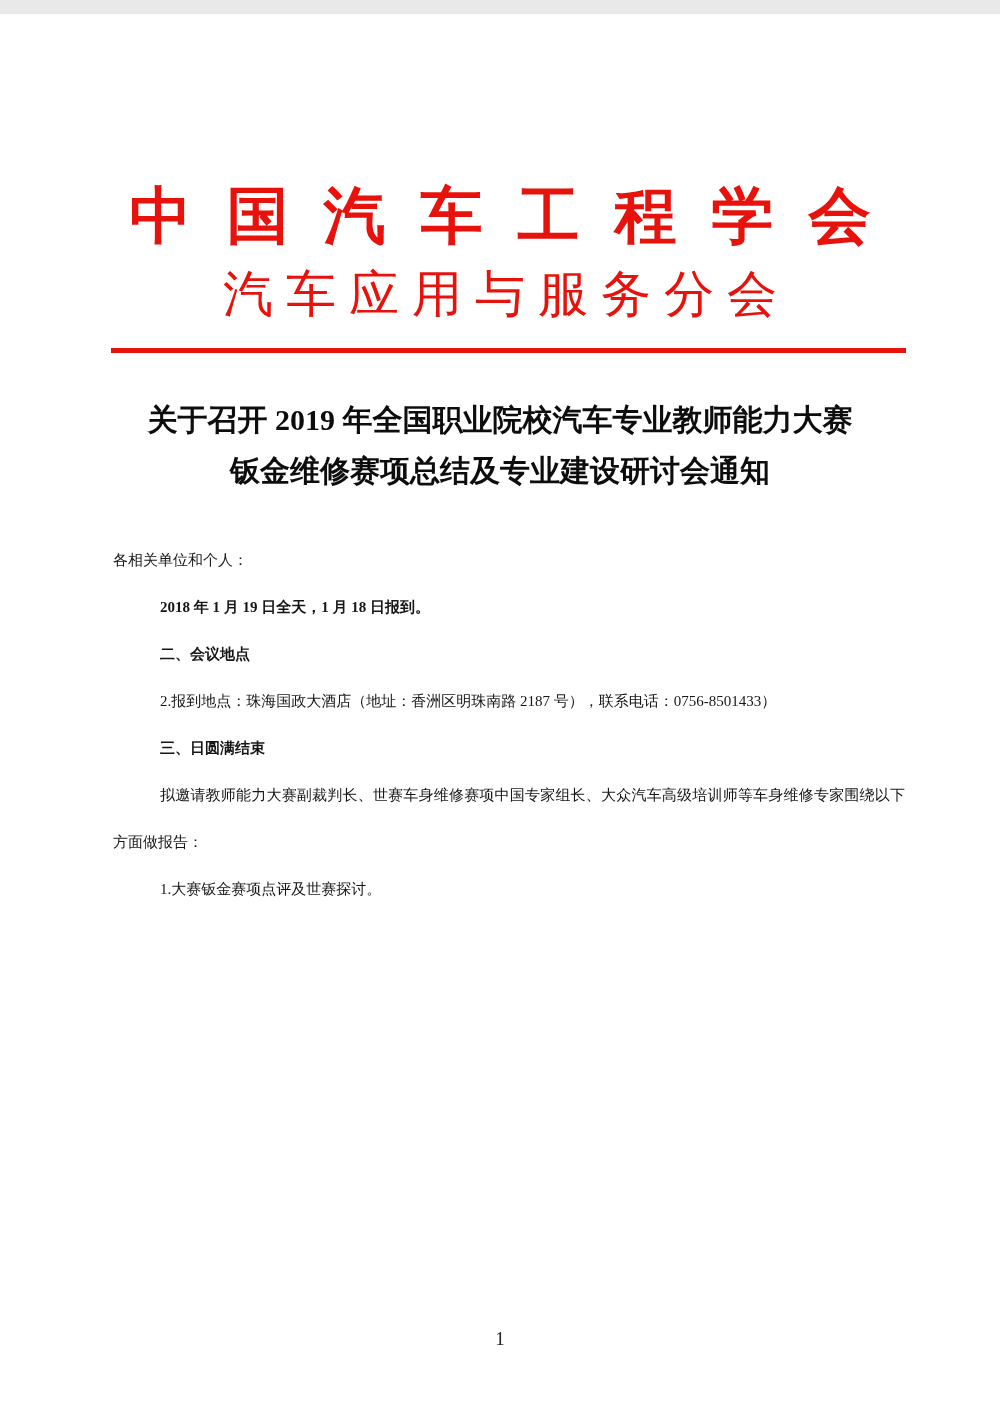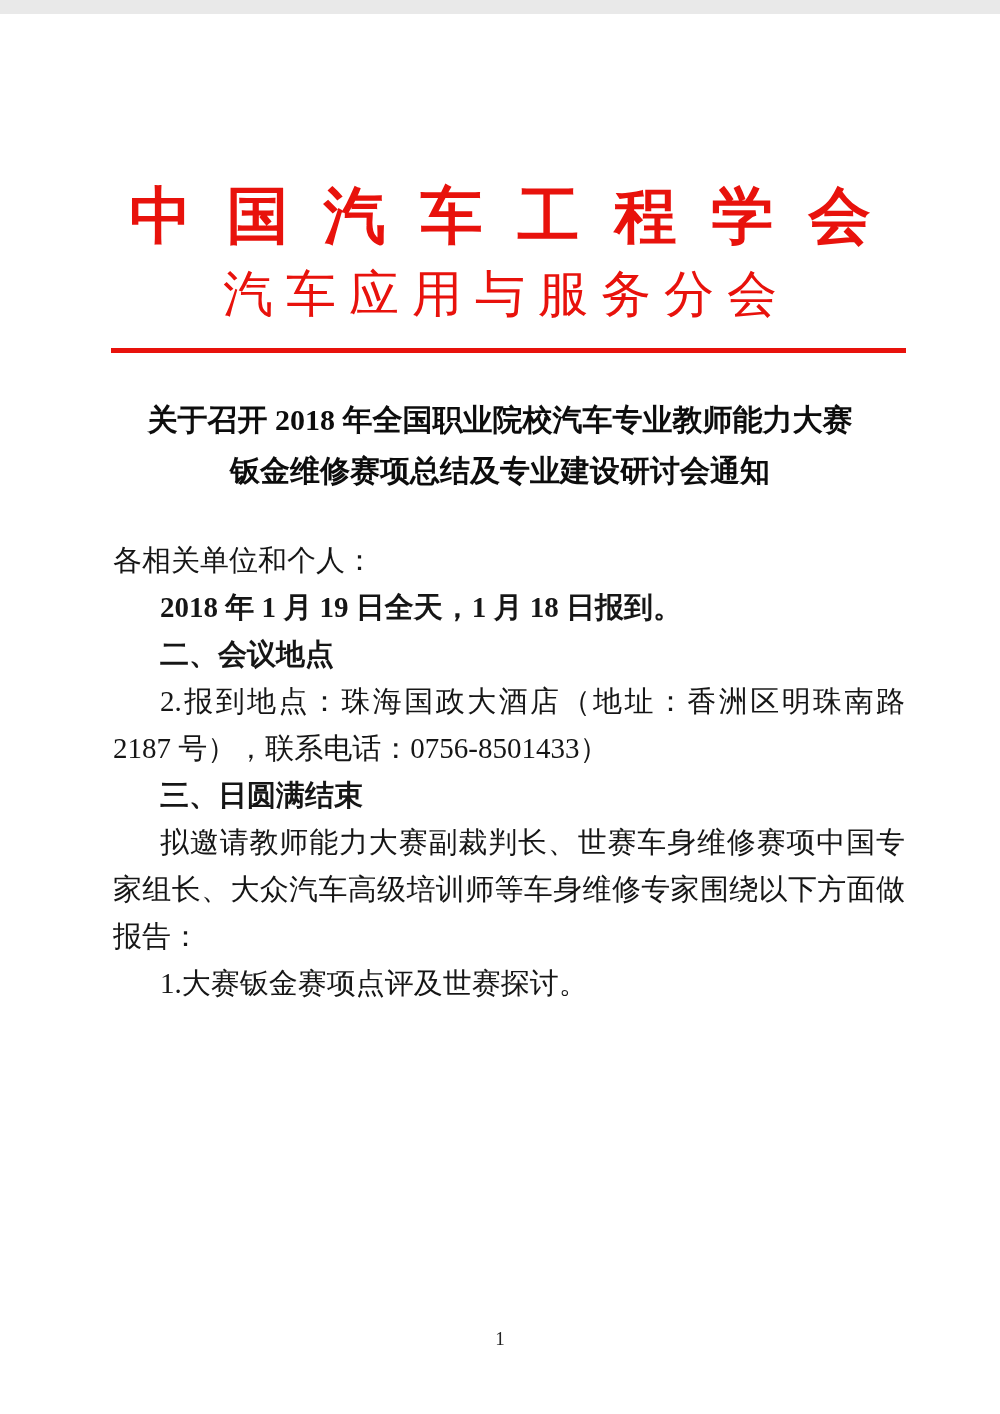--- a/index.html
+++ b/index.html
@@ -85,7 +85,7 @@
   </div>
 
   <div class="notice-title">
-    <div>关于召开 2018 年全国职业院校汽车专业教师能力大赛</div>
+    <div>关于召开 2019 年全国职业院校汽车专业教师能力大赛</div>
     <div>钣金维修赛项总结及专业建设研讨会通知</div>
   </div>
 

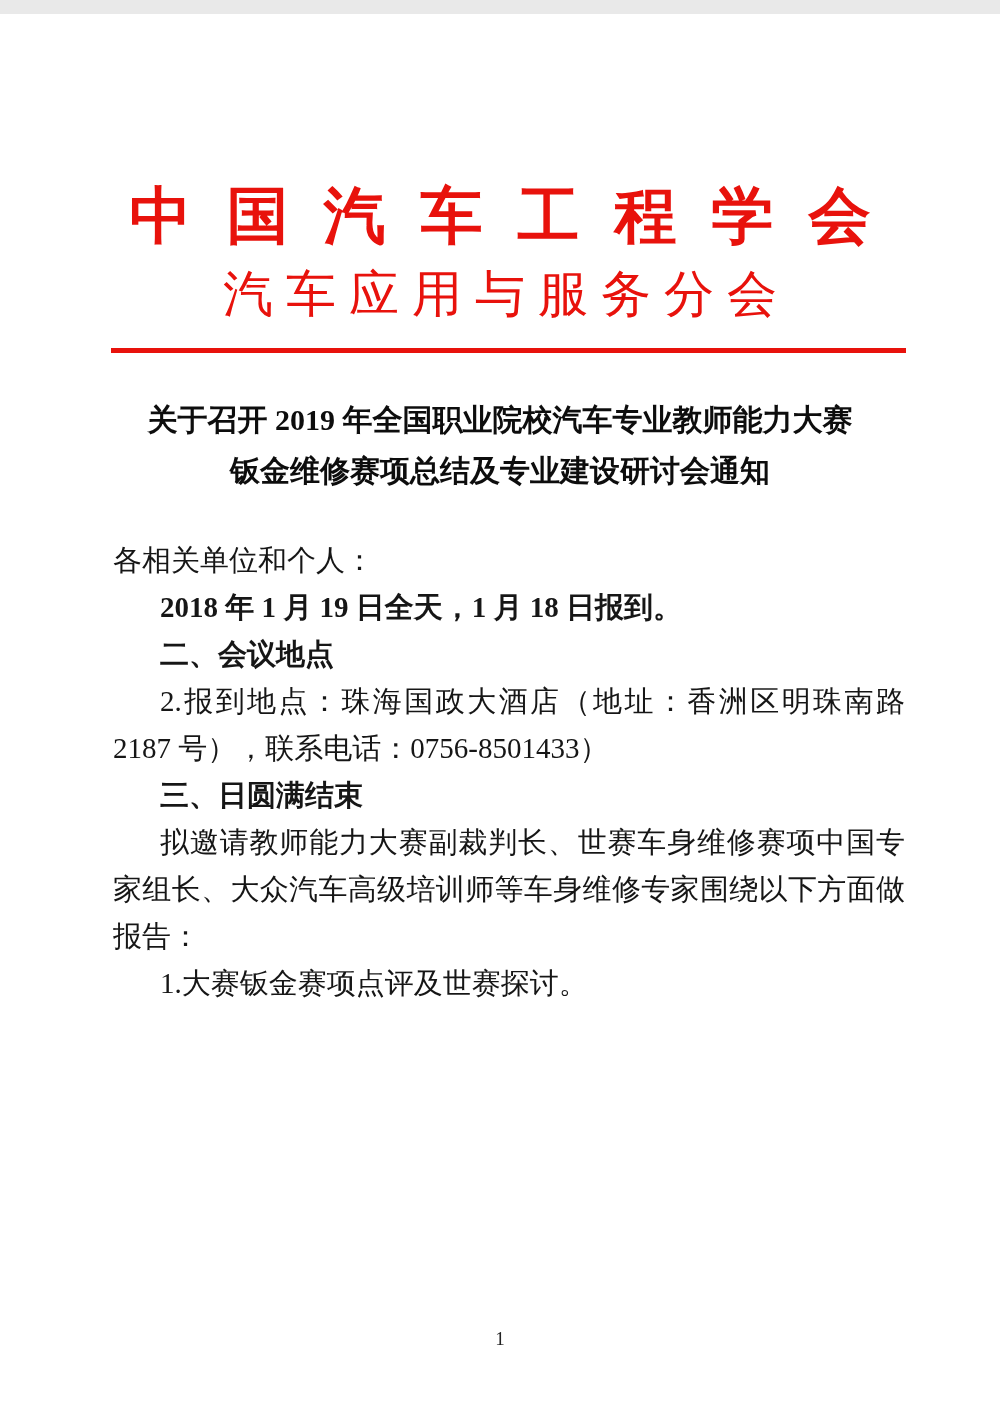--- a/index.html
+++ b/index.html
@@ -50,7 +50,7 @@
   .body-text {
     margin-top: 41px;
     padding: 0 95px 0 113px;
-    font-size: 29px;
+    font-size: 15px;
     line-height: 47px;
     text-align: justify;
     color: #161616;

